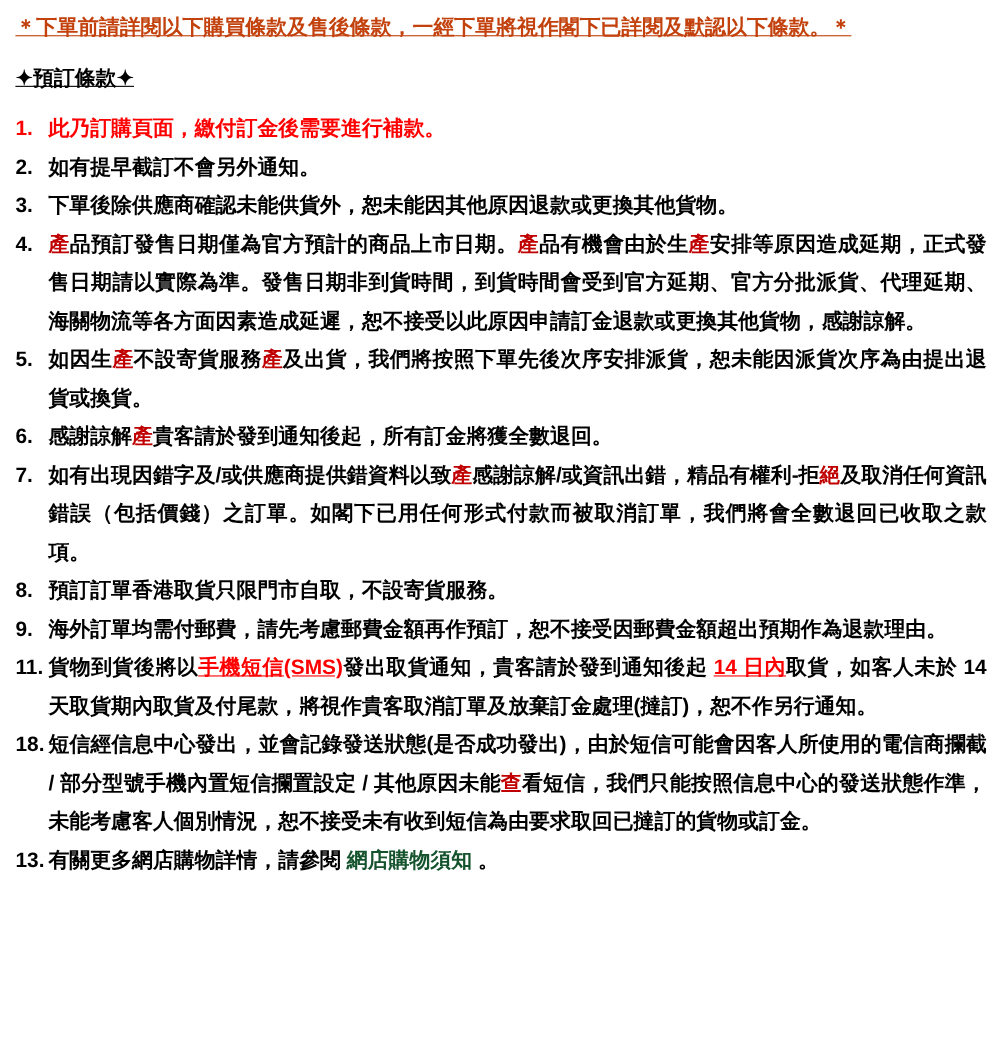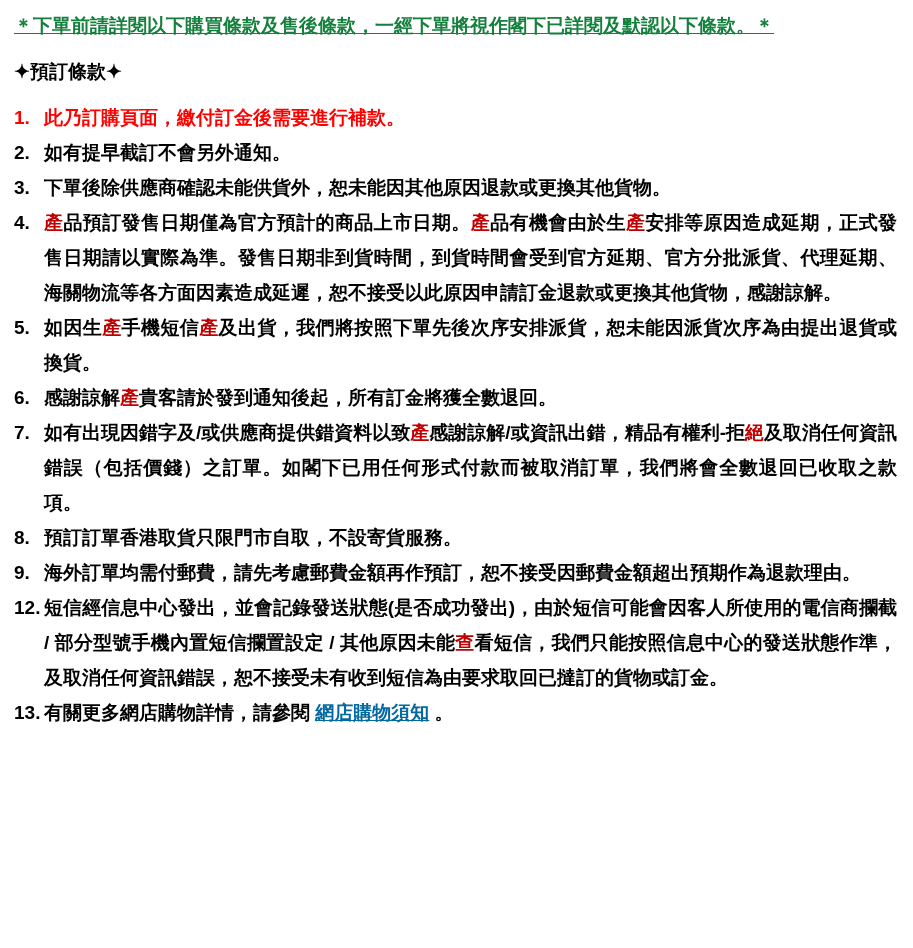--- a/index.html
+++ b/index.html
@@ -21,7 +21,7 @@
     line-height: 35px;
   }
   .title {
-    color: #15803d;
+    color: #c2410c;
     text-decoration: underline;
     margin-bottom: 11px;
   }

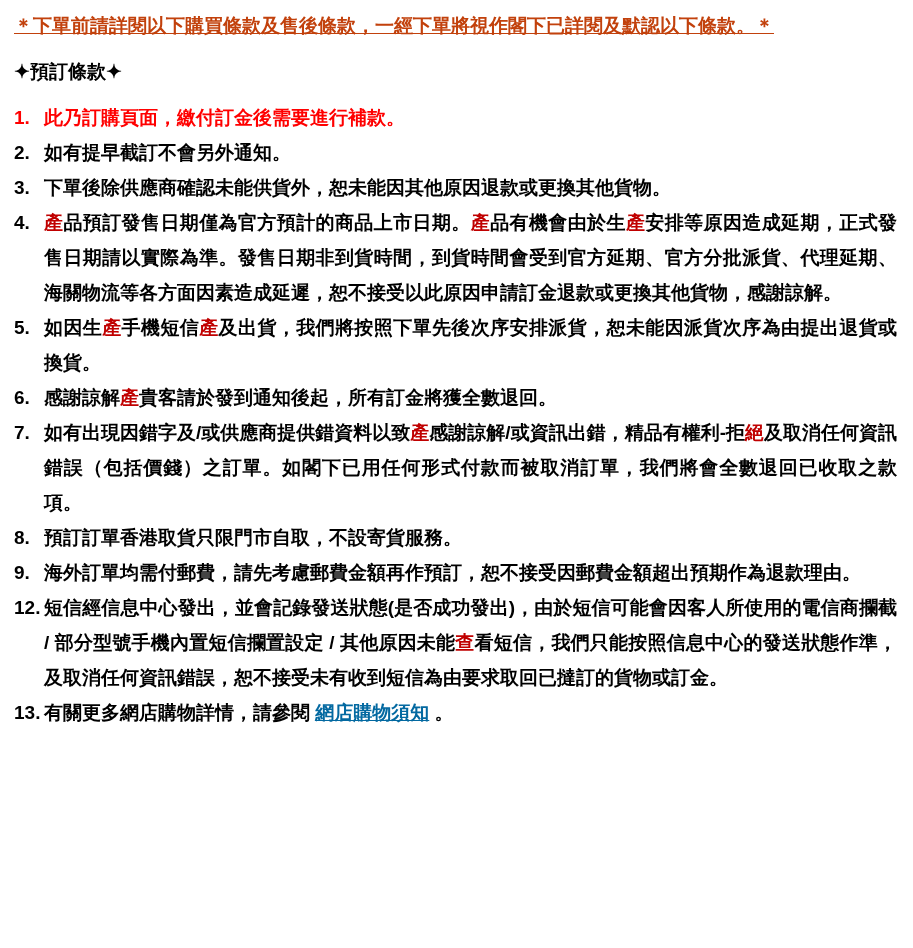--- a/index.html
+++ b/index.html
@@ -27,6 +27,7 @@
   }
   .heading {
     color: #000000;
+    text-decoration: underline;
     margin-bottom: 11px;
   }
   .item {

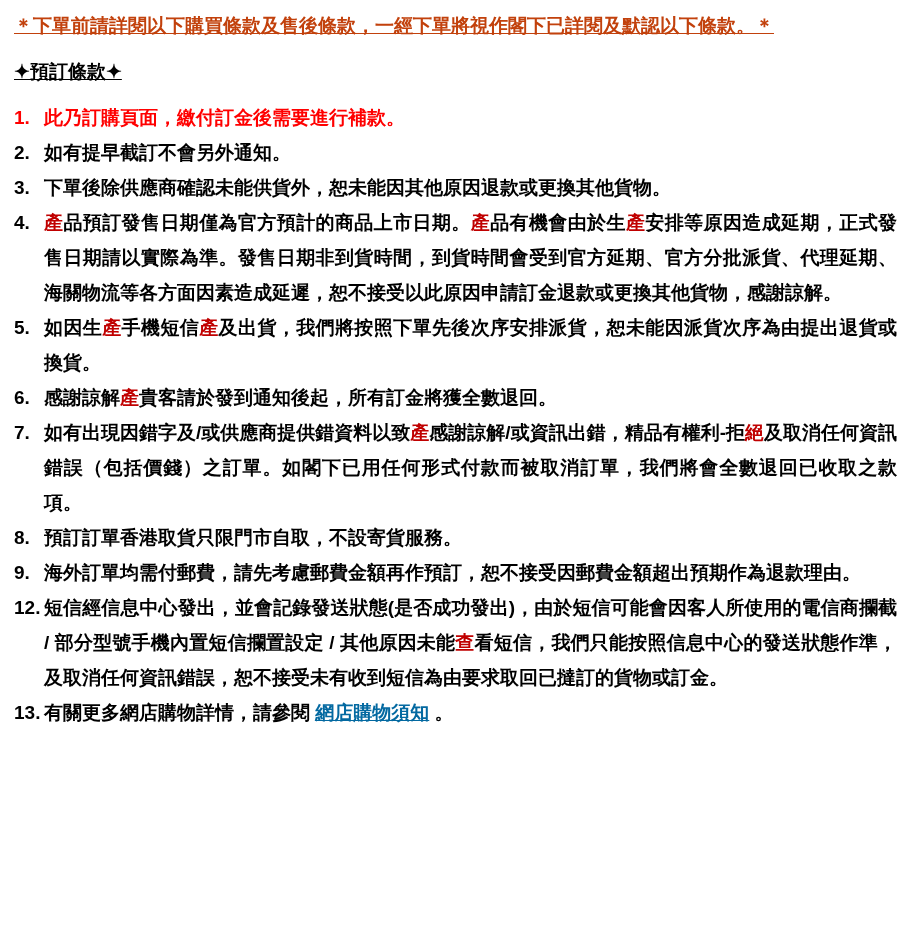--- a/index.html
+++ b/index.html
@@ -84,7 +84,7 @@
       </div>
       <div class="item">
         <div class="num">5.</div>
-        <div class="content"><span>如因生</span><span class="seg-red">產</span><span>手機短信</span><span class="seg-red">產</span><span>及出貨，我們將按照下單先後次序安排派貨，恕未能因派貨次序為由提出退貨或換貨。</span></div>
+        <div class="content"><span>如因生</span><span class="seg-red">產</span><span>不設寄貨服務</span><span class="seg-red">產</span><span>及出貨，我們將按照下單先後次序安排派貨，恕未能因派貨次序為由提出退貨或換貨。</span></div>
       </div>
       <div class="item">
         <div class="num">6.</div>

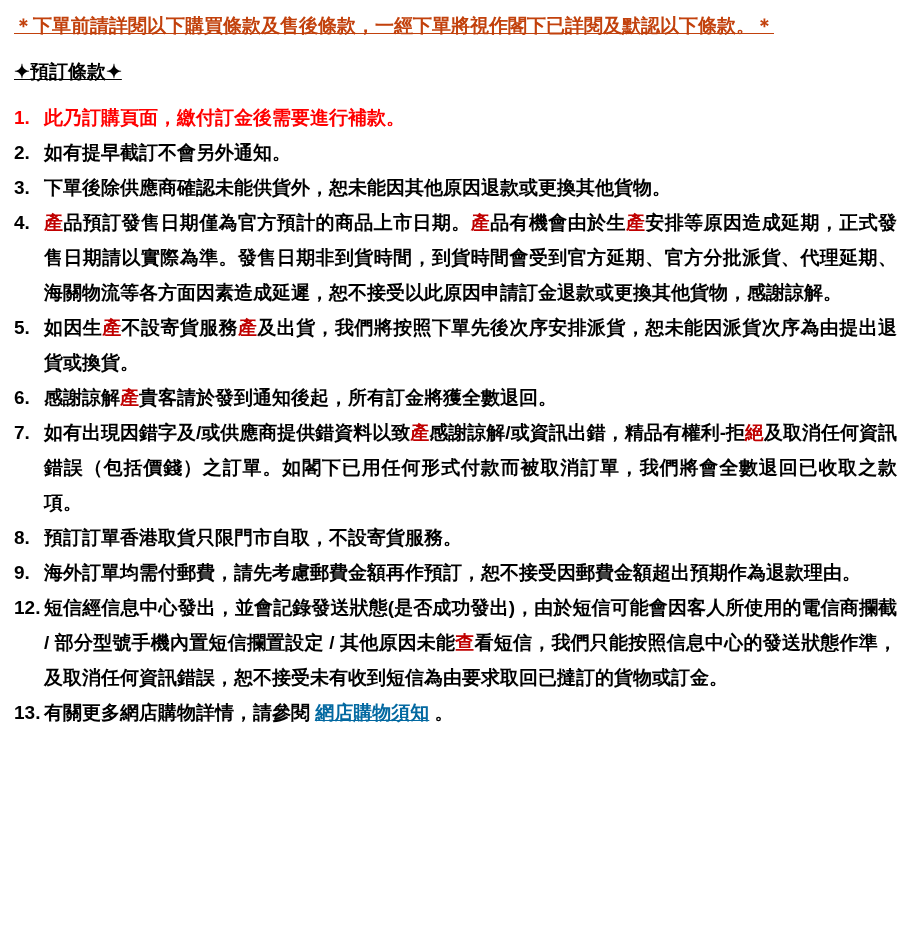--- a/index.html
+++ b/index.html
@@ -103,6 +103,10 @@
         <div class="content"><span>海外訂單均需付郵費，請先考慮郵費金額再作預訂，恕不接受因郵費金額超出預期作為退款理由。</span></div>
       </div>
       <div class="item">
+        <div class="num">11.</div>
+        <div class="content"><span>貨物到貨後將以</span><span class="seg-red-underline">手機短信(SMS)</span><span>發出取貨通知，貴客請於發到通知後起 </span><span class="seg-red-underline">14 日內</span><span>取貨，如客人未於 14 天取貨期內取貨及付尾款，將視作貴客取消訂單及放棄訂金處理(撻訂)，恕不作另行通知。</span></div>
+      </div>
+      <div class="item">
         <div class="num">12.</div>
         <div class="content"><span>短信經信息中心發出，並會記錄發送狀態(是否成功發出)，由於短信可能會因客人所使用的電信商攔截 / 部分型號手機內置短信攔置設定 / 其他原因未能</span><span class="seg-red">查</span><span>看短信，我們只能按照信息中心的發送狀態作準，及取消任何資訊錯誤，恕不接受未有收到短信為由要求取回已撻訂的貨物或訂金。</span></div>
       </div>

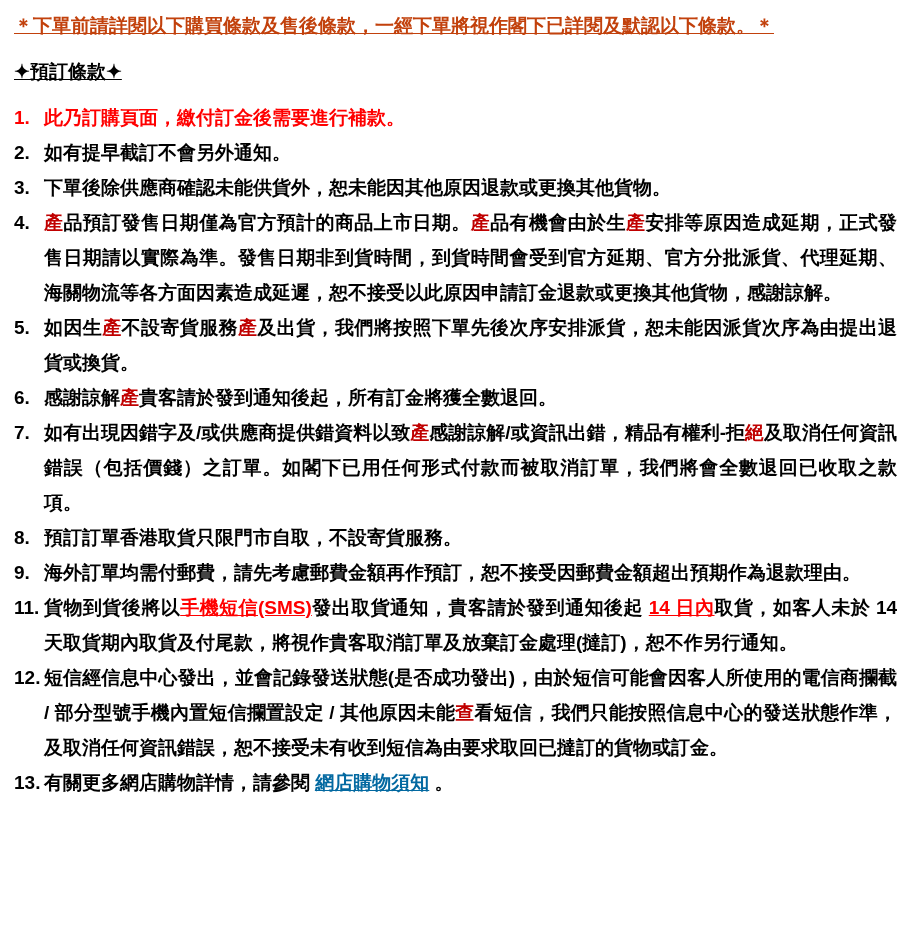--- a/index.html
+++ b/index.html
@@ -107,7 +107,7 @@
         <div class="content"><span>貨物到貨後將以</span><span class="seg-red-underline">手機短信(SMS)</span><span>發出取貨通知，貴客請於發到通知後起 </span><span class="seg-red-underline">14 日內</span><span>取貨，如客人未於 14 天取貨期內取貨及付尾款，將視作貴客取消訂單及放棄訂金處理(撻訂)，恕不作另行通知。</span></div>
       </div>
       <div class="item">
-        <div class="num">12.</div>
+        <div class="num">18.</div>
         <div class="content"><span>短信經信息中心發出，並會記錄發送狀態(是否成功發出)，由於短信可能會因客人所使用的電信商攔截 / 部分型號手機內置短信攔置設定 / 其他原因未能</span><span class="seg-red">查</span><span>看短信，我們只能按照信息中心的發送狀態作準，及取消任何資訊錯誤，恕不接受未有收到短信為由要求取回已撻訂的貨物或訂金。</span></div>
       </div>
       <div class="item">

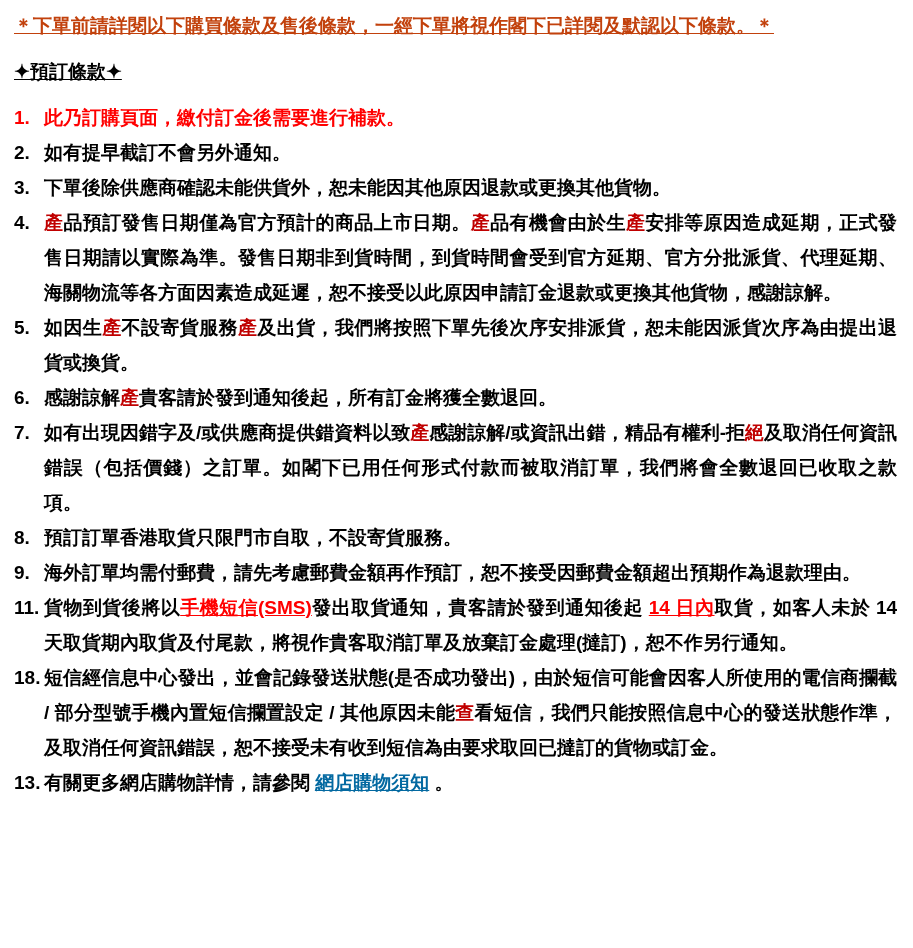--- a/index.html
+++ b/index.html
@@ -108,7 +108,7 @@
       </div>
       <div class="item">
         <div class="num">18.</div>
-        <div class="content"><span>短信經信息中心發出，並會記錄發送狀態(是否成功發出)，由於短信可能會因客人所使用的電信商攔截 / 部分型號手機內置短信攔置設定 / 其他原因未能</span><span class="seg-red">查</span><span>看短信，我們只能按照信息中心的發送狀態作準，及取消任何資訊錯誤，恕不接受未有收到短信為由要求取回已撻訂的貨物或訂金。</span></div>
+        <div class="content"><span>短信經信息中心發出，並會記錄發送狀態(是否成功發出)，由於短信可能會因客人所使用的電信商攔截 / 部分型號手機內置短信攔置設定 / 其他原因未能</span><span class="seg-red">查</span><span>看短信，我們只能按照信息中心的發送狀態作準，未能考慮客人個別情況，恕不接受未有收到短信為由要求取回已撻訂的貨物或訂金。</span></div>
       </div>
       <div class="item">
         <div class="num">13.</div>

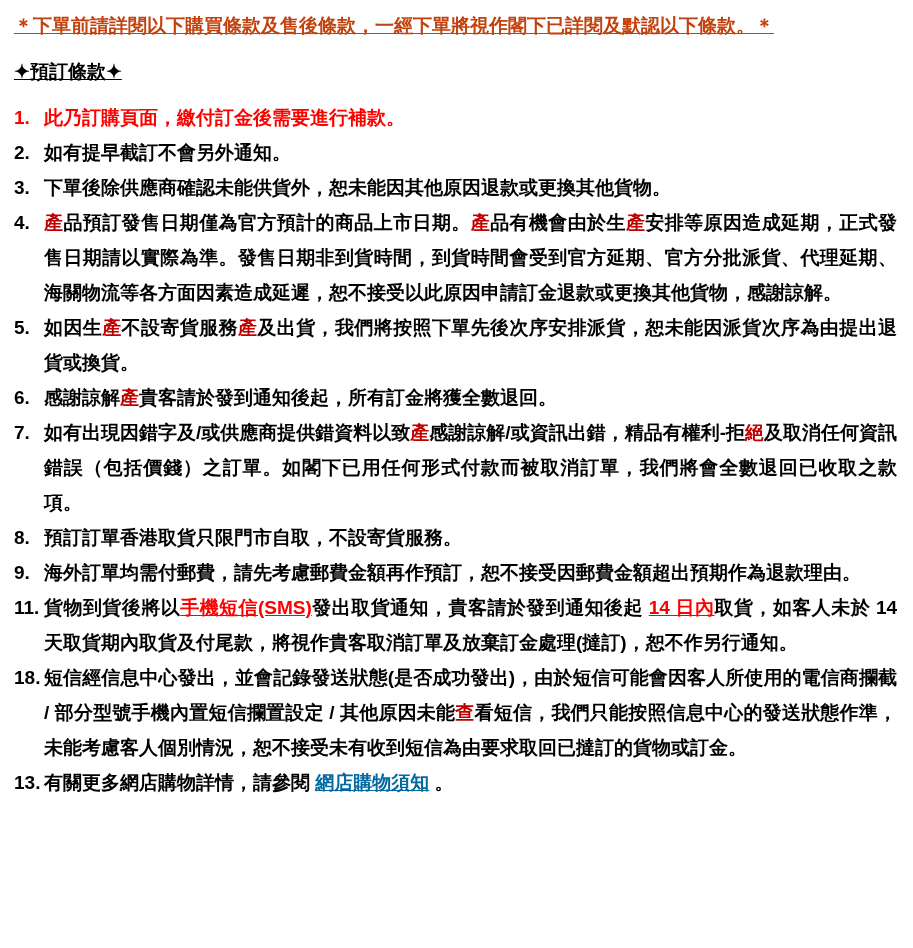--- a/index.html
+++ b/index.html
@@ -54,8 +54,7 @@
     text-decoration: underline;
   }
   .seg-link {
-    color: #0369a1;
-    text-decoration: underline;
+    color: #14532d;
     cursor: pointer;
   }
 </style>

